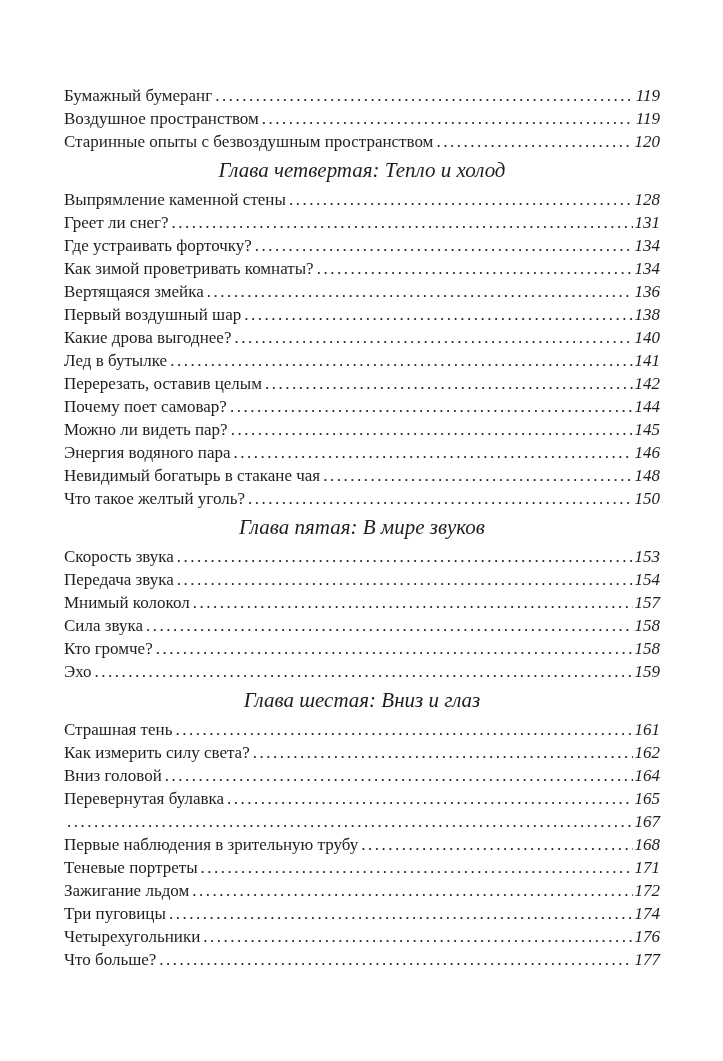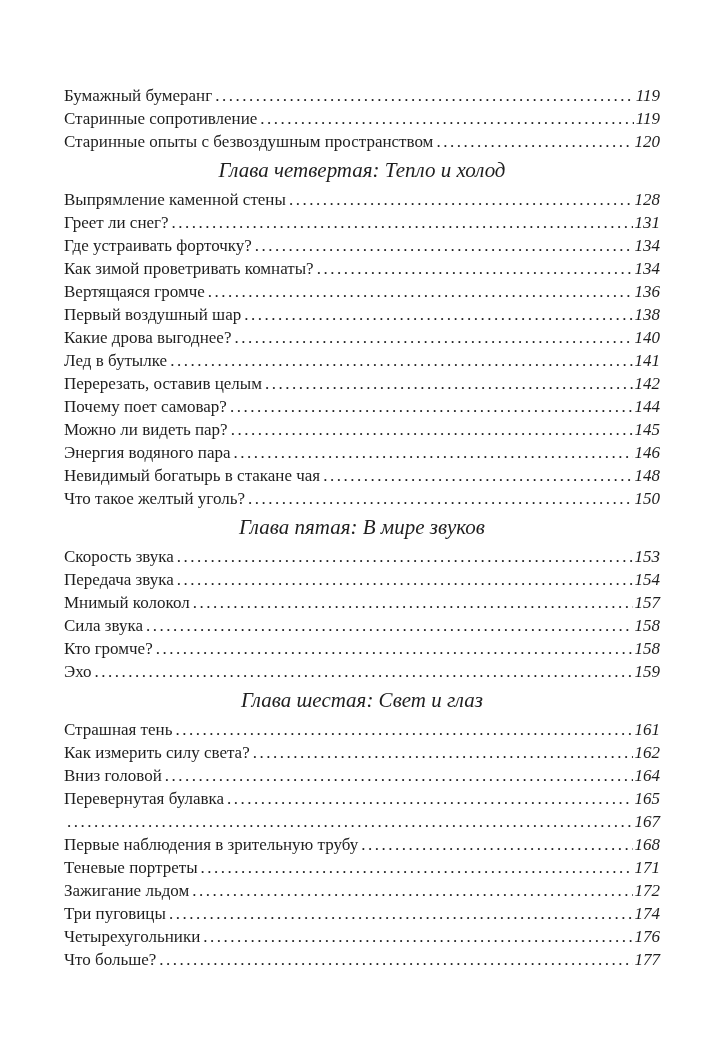--- a/index.html
+++ b/index.html
@@ -61,7 +61,7 @@
         <span class="p">119</span>
       </div>
     <div class="entry">
-        <span class="t">Старинные сопротивление</span>
+        <span class="t">Воздушное пространством</span>
         <span class="l"></span>
         <span class="p">119</span>
       </div>

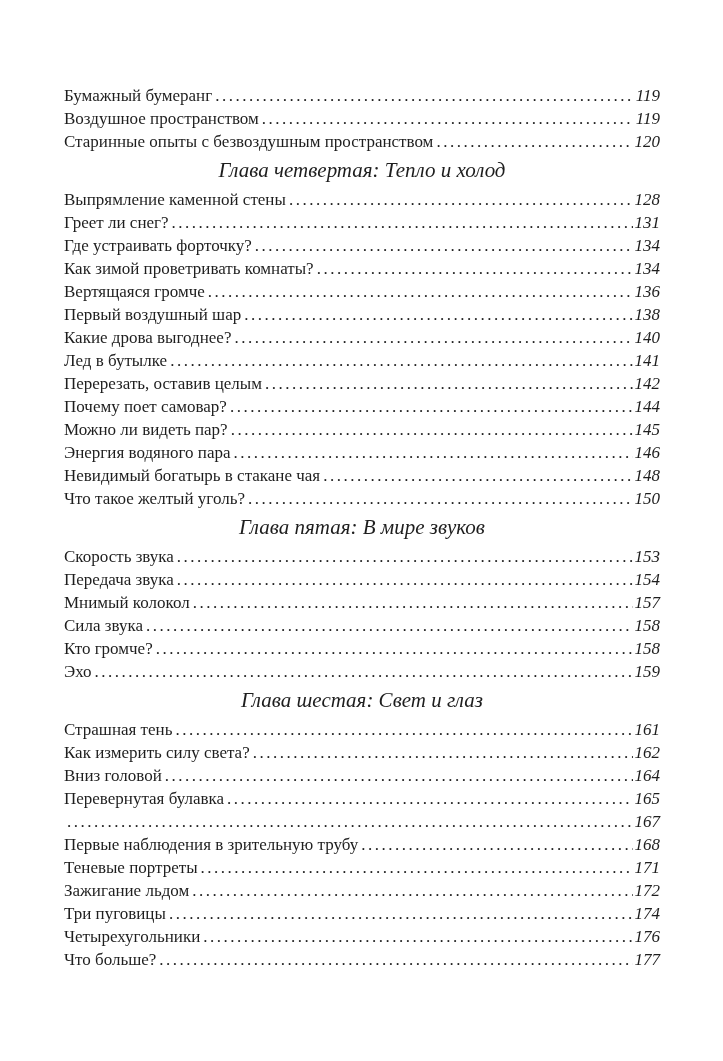--- a/index.html
+++ b/index.html
@@ -95,7 +95,7 @@
         <span class="p">134</span>
       </div>
     <div class="entry">
-        <span class="t">Вертящаяся громче</span>
+        <span class="t">Вертящаяся змейка</span>
         <span class="l"></span>
         <span class="p">136</span>
       </div>

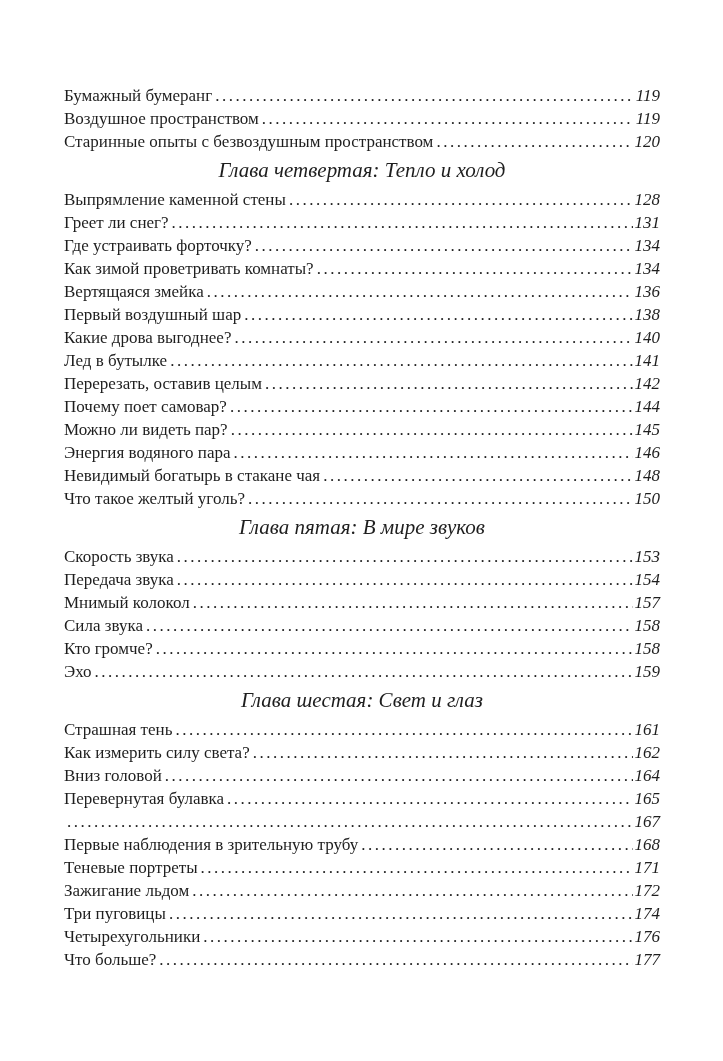--- a/index.html
+++ b/index.html
@@ -181,7 +181,7 @@
   </div>
 
   <div class="toc-section">
-    <h2 class="chapter-heading">Глава шестая: Свет и глаз</h2>
+    <h2 class="chapter-heading">Глава шестая: Вниз и глаз</h2>
     <div class="entry">
         <span class="t">Страшная тень</span>
         <span class="l"></span>

